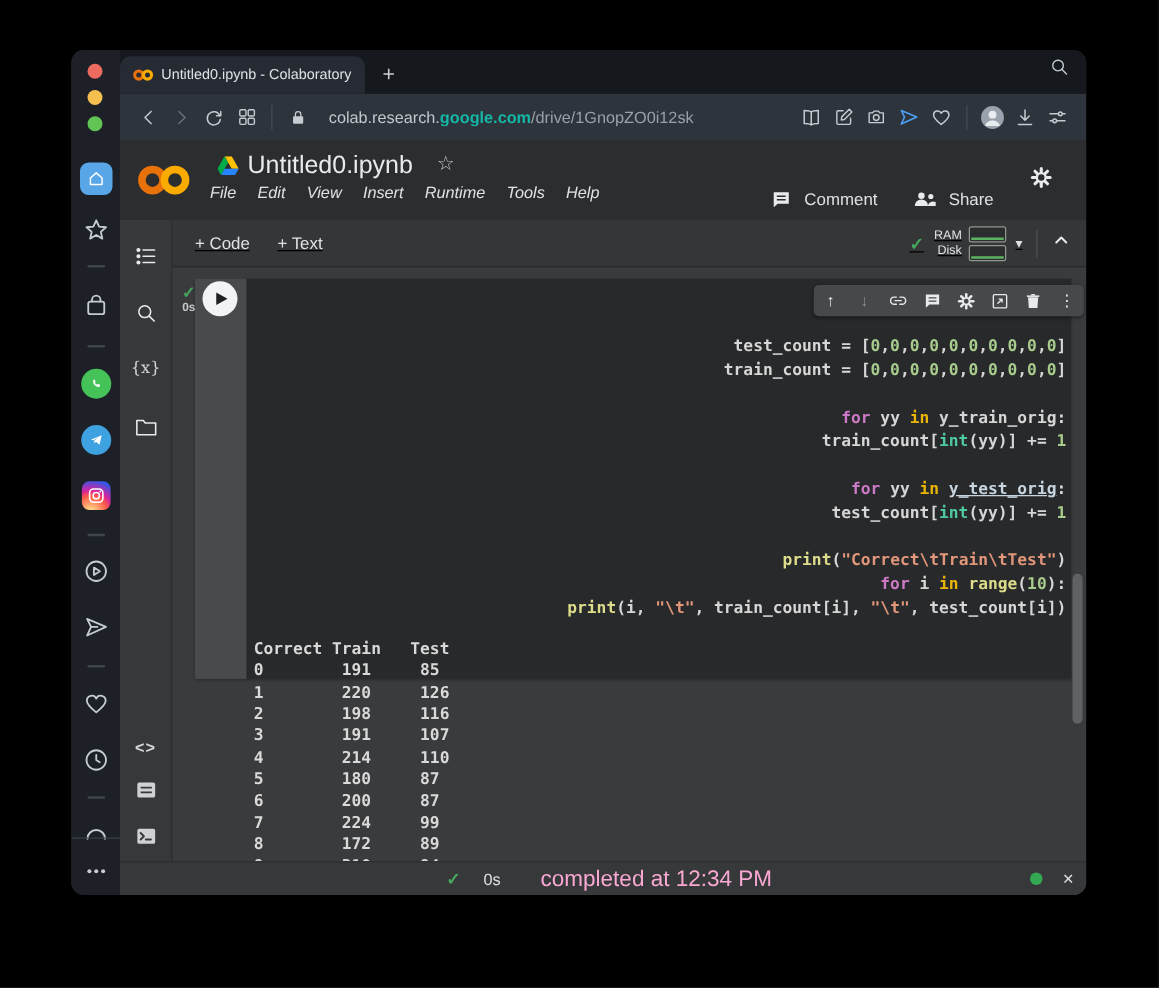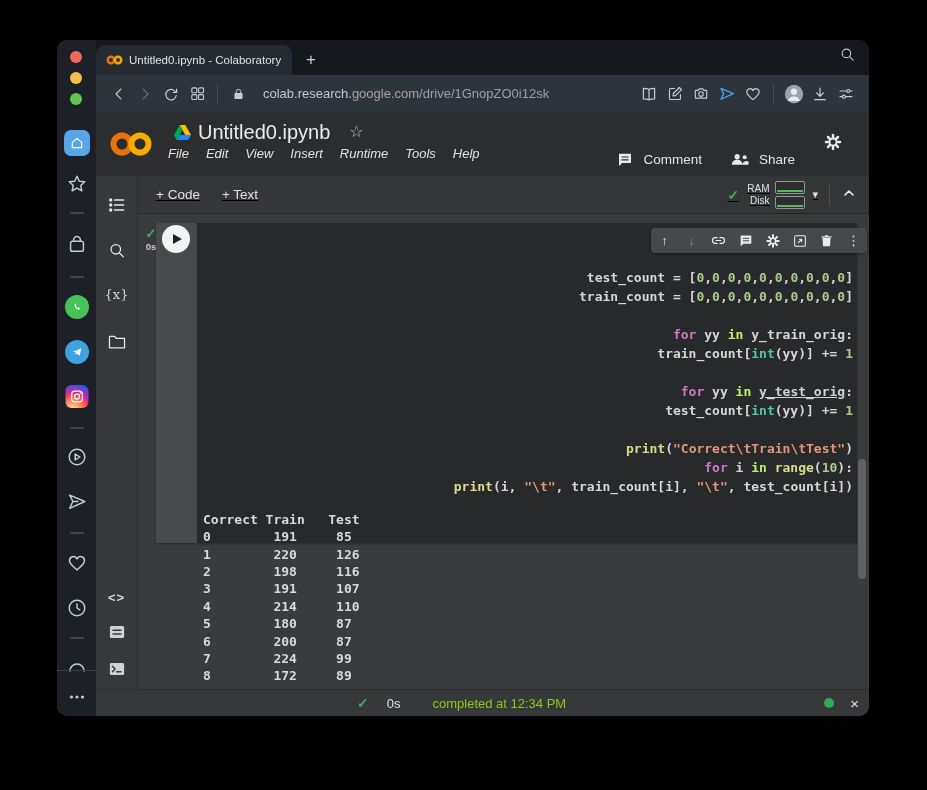--- a/index.html
+++ b/index.html
@@ -30,7 +30,7 @@
   .nbtn{width:26px;height:26px;display:flex;align-items:center;justify-content:center;flex:none;}
   .vsep{width:1px;height:20px;background:#454b52;margin:0 7px;flex:none;}
   .url{flex:1;min-width:0;font-size:13px;color:#c3c8cf;white-space:nowrap;overflow:hidden;padding-left:12px;}
-  .url b{color:#a3a3a3;font-weight:normal;}
+  .url b{color:#14b8a6;font-weight:bold;}
   .url .path{color:#99a0a8;}
   
   .colab{flex:1;display:flex;flex-direction:column;min-height:0;background:#323438;}

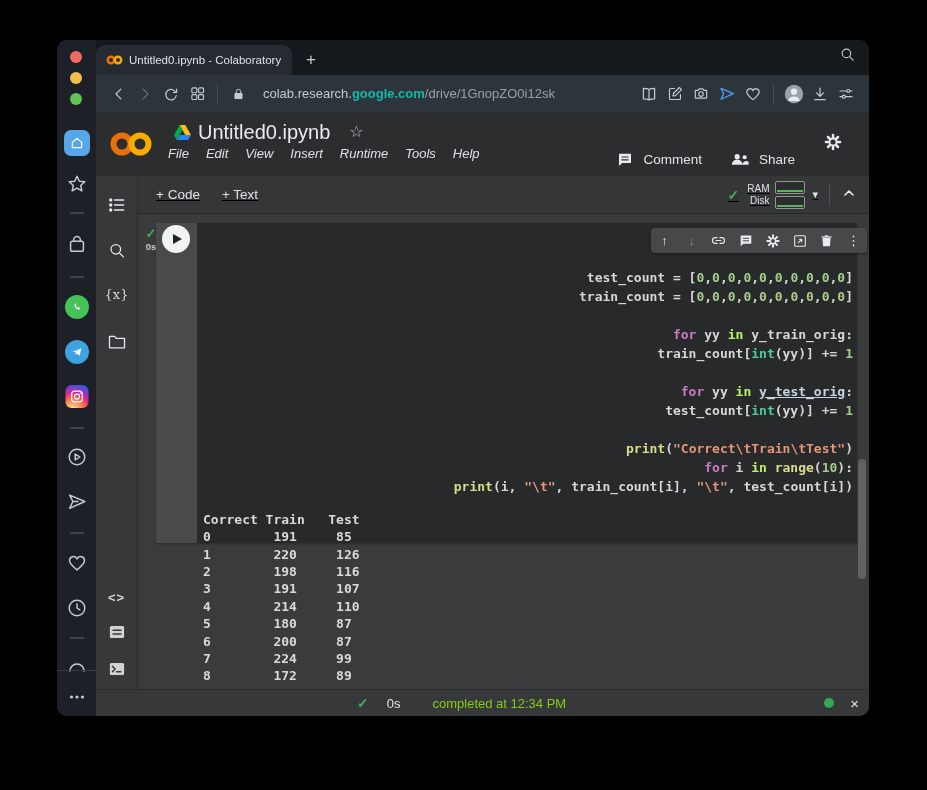--- a/index.html
+++ b/index.html
@@ -80,7 +80,7 @@
            font-family:"DejaVu Sans Mono",monospace;font-size:13px;font-weight:bold;line-height:19px;
            color:#d6d6d6;white-space:pre;text-align:right;}
   .code-line{height:19px;}
-  .tk-k{color:#cc7ac5;} .tk-b{color:#bef264;} .tk-t{color:#4ec9a0;}
+  .tk-k{color:#cc7ac5;} .tk-b{color:#eab308;} .tk-t{color:#4ec9a0;}
   .tk-f{color:#dcdc8b;} .tk-n{color:#a8cc8c;} .tk-s{color:#e2967a;}
   .tk-u{color:#c7d5e0;text-decoration:underline;}
   .celltoolbar{position:absolute;left:495px;top:5px;height:25px;width:216px;background:#47484a;border-radius:4px;

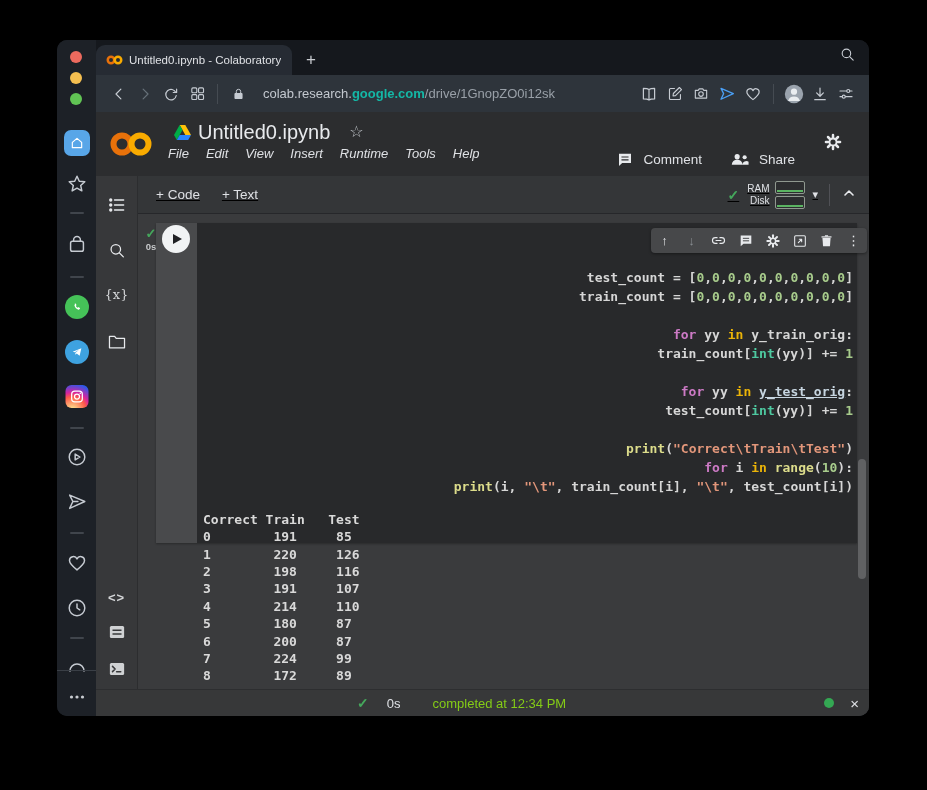--- a/index.html
+++ b/index.html
@@ -96,7 +96,7 @@
              padding-left:261px;flex:none;position:relative;}
   .statusbar .chk{color:#45a85c;font-size:14px;font-weight:bold;}
   .statusbar .t{color:#dfe1e5;font-size:13px;margin-left:18px;}
-  .statusbar .msg{color:#84cc16;font-size:13px;margin-left:32px;}
+  .statusbar .msg{color:#f9a8d4;font-size:18px;margin-left:32px;}
   .sb-right{position:absolute;right:10px;display:flex;align-items:center;gap:16px;}
   .greendot{width:10px;height:10px;border-radius:50%;background:#34a853;}
   .sb-close{color:#dfe1e5;font-size:15px;line-height:15px;}

